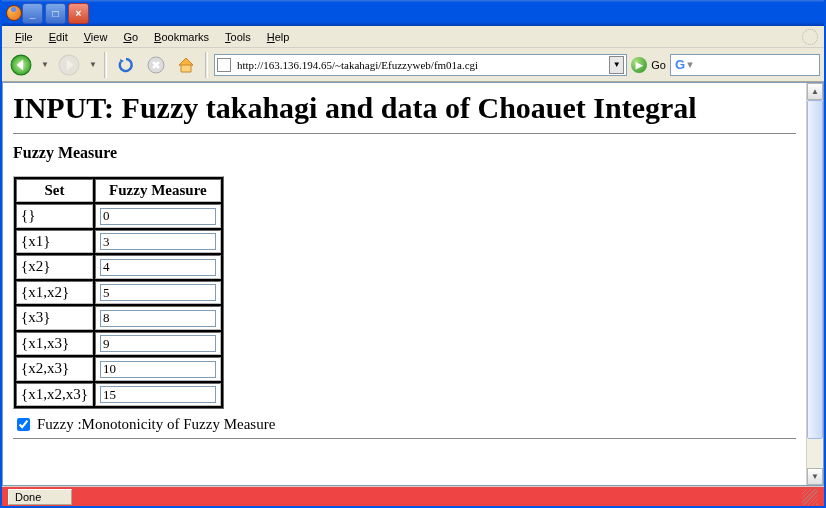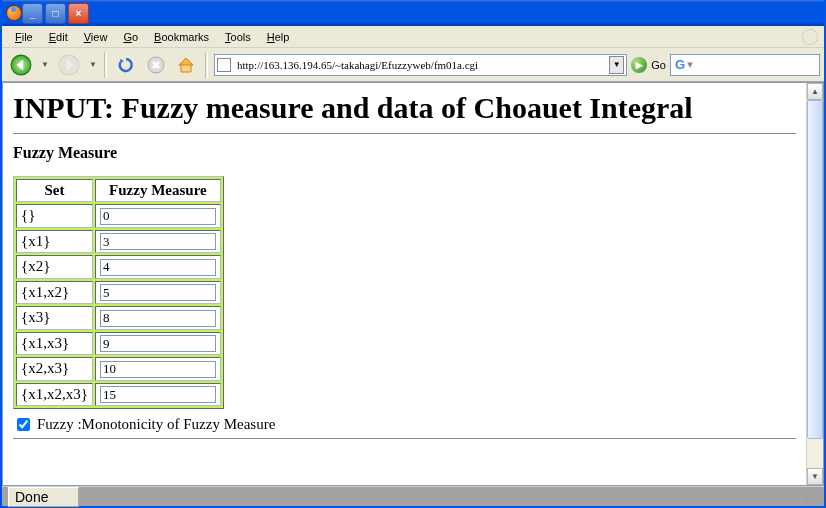--- a/index.html
+++ b/index.html
@@ -134,7 +134,7 @@
 
   <div class="content-wrap">
     <div class="page">
-      <h1>INPUT: Fuzzy measure and data of Choauet Integral</h1>
+      <h1>INPUT: Fuzzy takahagi and data of Choauet Integral</h1>
       <hr>
       <h3>Fuzzy Measure</h3>
       <table class="tbl">

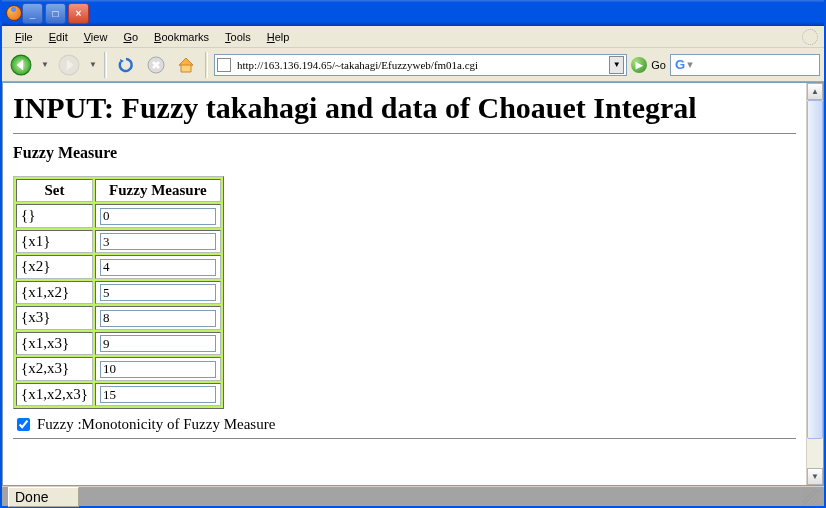--- a/index.html
+++ b/index.html
@@ -37,7 +37,7 @@
 .page h1 { font-size: 30px; font-weight: bold; margin: 2px 0 8px 0; }
 .page hr { border: none; border-top: 1px solid #888; margin: 4px 0 10px 0; }
 .page h3 { font-size: 16px; margin: 6px 0 14px 0; }
-.tbl { border-collapse: separate; border-spacing: 2px; border: 1px outset #bbb; background: #bef264; }
+.tbl { border-collapse: separate; border-spacing: 2px; border: 1px outset #bbb; background: #000000; }
 .tbl th, .tbl td { border: 1px inset #bbb; background: #fff; padding: 2px 4px; font-family: "Times New Roman"; font-size: 15px; }
 .tbl th { text-align: center; font-weight: bold; }
 .tbl td:first-child { width: 64px; }

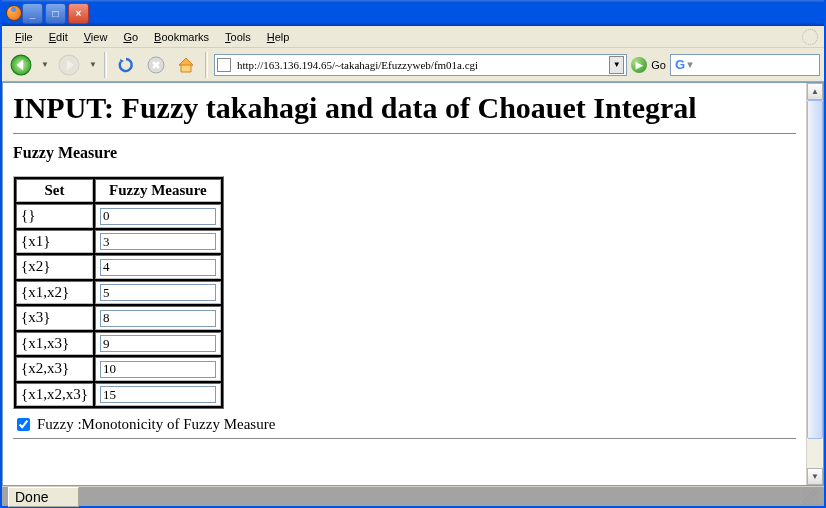--- a/index.html
+++ b/index.html
@@ -48,7 +48,7 @@
 .vscroll .sbtn { height: 17px; background: linear-gradient(to bottom, #fefefe, #e0e0e0); border: 1px solid #b4b4b4; display: flex; align-items: center; justify-content: center; font-size: 8px; color: #555; }
 .vscroll .track { flex: 1; background: #f1efe2; position: relative; }
 .vscroll .thumb { position: absolute; top: 0; left: 0; right: 0; height: 92%; background: linear-gradient(to right, #eef3fb, #c7d8f9); border: 1px solid #9ebaed; border-radius: 2px; }
-.status { height: 20px; background: #a3a3a3; border-top: 1px solid #d4d0c8; display: flex; align-items: center; padding: 0 6px; font-size: 14px; }
+.status { height: 20px; background: #ef4444; border-top: 1px solid #d4d0c8; display: flex; align-items: center; padding: 0 6px; font-size: 11px; }
 .status .d1 { border: 1px solid #aca899; border-top-color: #fff; border-left-color: #fff; padding: 1px 30px 1px 6px; background: #ece9d8; }
 .status .grip { margin-left: auto; width: 16px; height: 16px; background: repeating-linear-gradient(135deg, #999 0 1px, transparent 1px 3px); opacity: .5; }
 </style>

